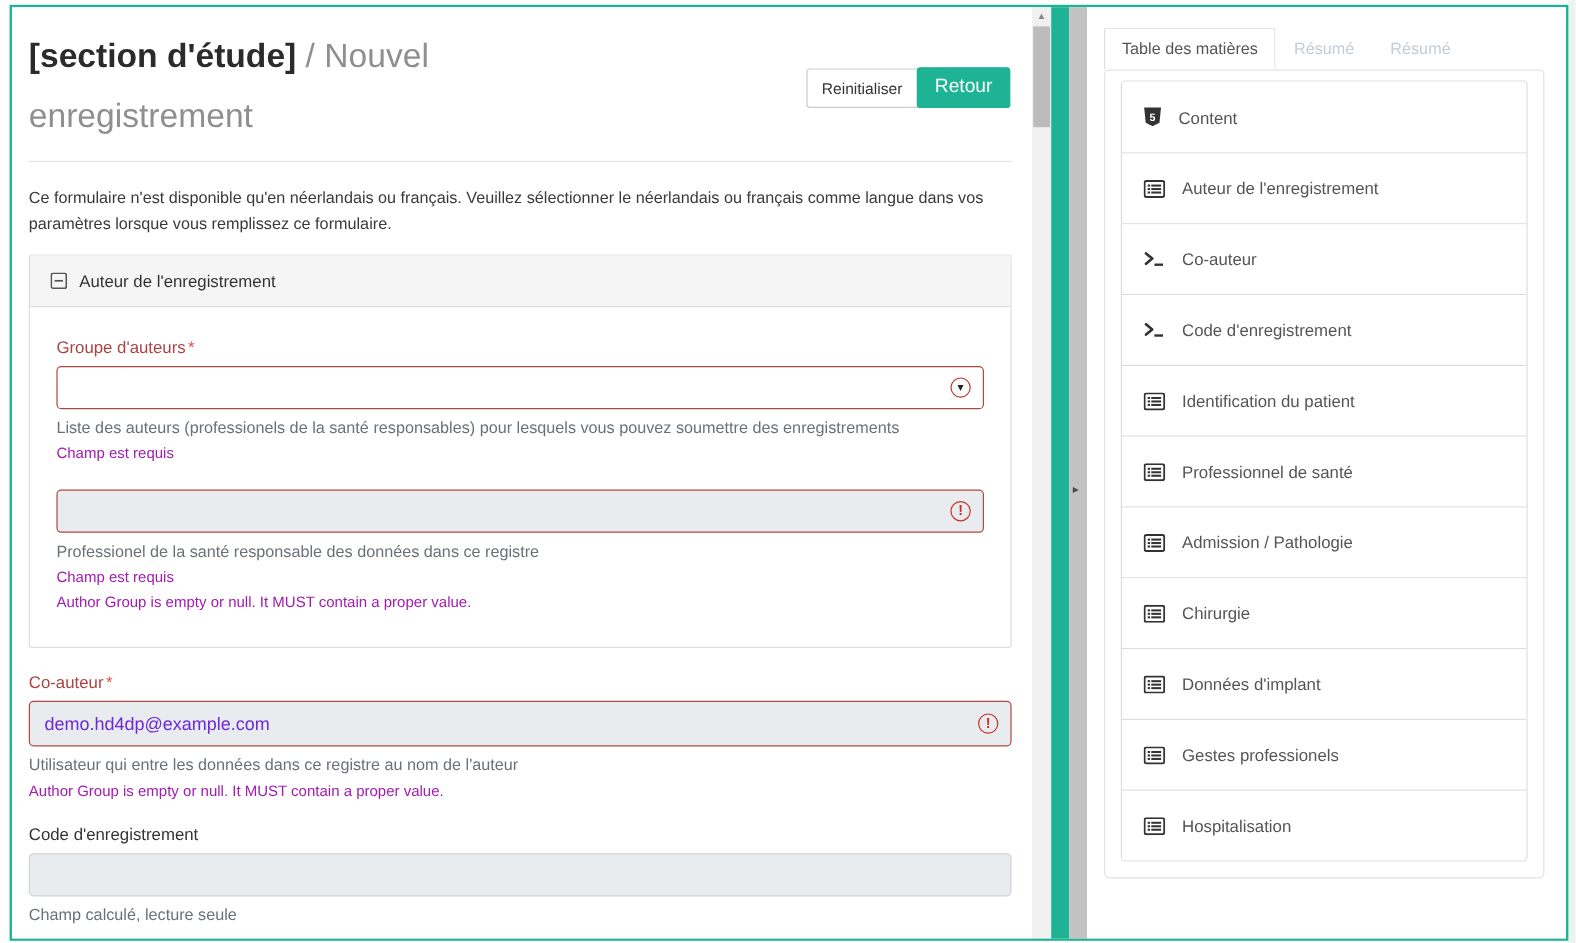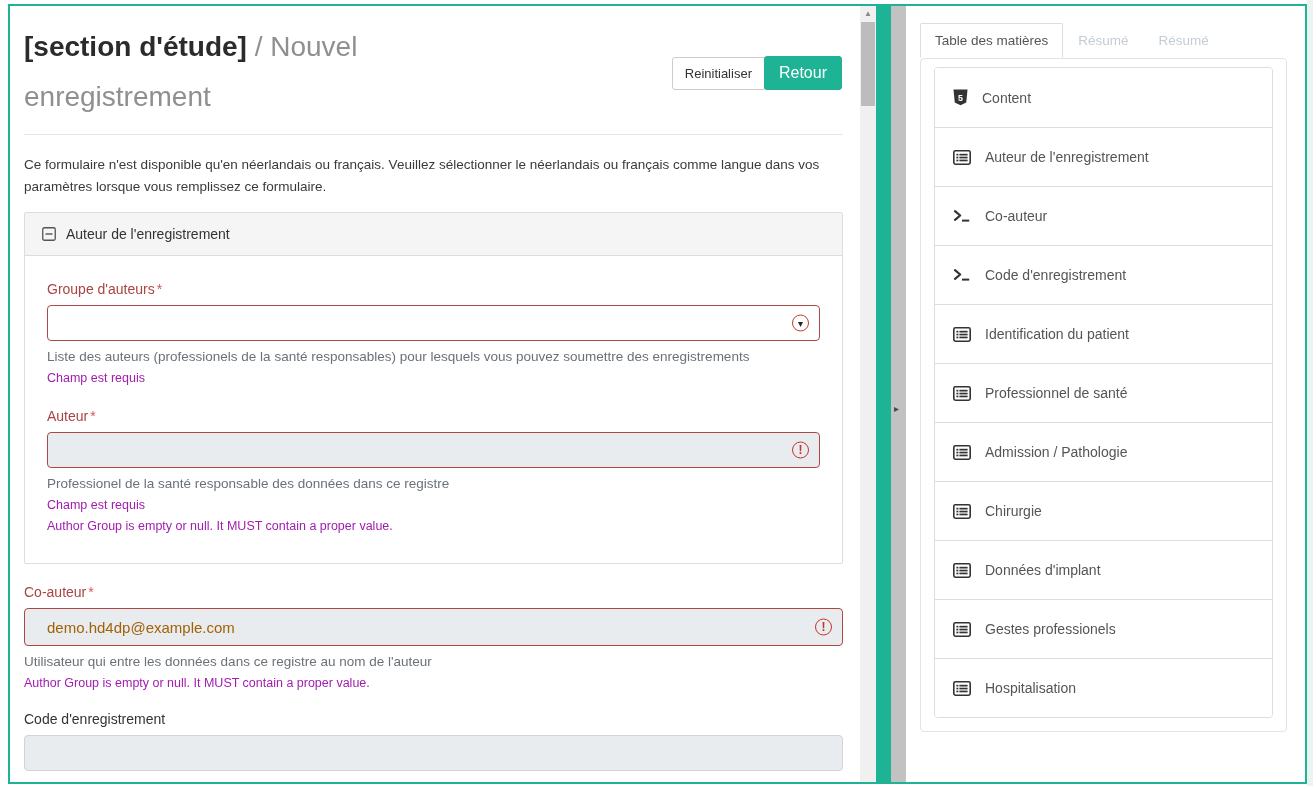--- a/index.html
+++ b/index.html
@@ -122,7 +122,6 @@
         </div>
 
         <div class="field">
-          <label class="err-label"><span>Auteur</span><span class="req">*</span></label>
           <div class="control gray">
             <input type="text" readonly="" value="" style="">
             <span class="right-icon">

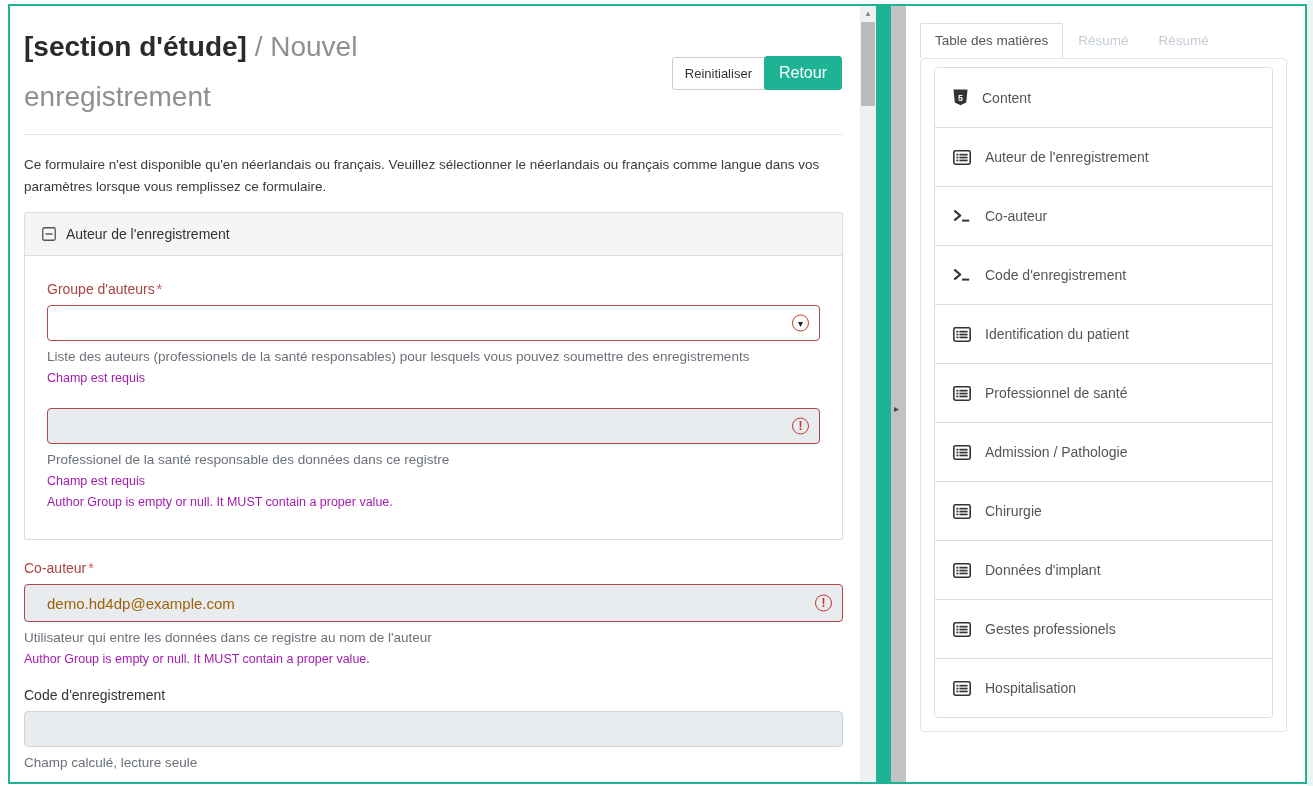--- a/index.html
+++ b/index.html
@@ -40,7 +40,7 @@
   .control.gray { background:#e9ecef; }
   .control.plain { border:1px solid #ced4da; background:#e9ecef; }
   .control input { width:100%; height:100%; border:none; outline:none; background:transparent;
-    font-size:15px; color:#a16207; padding:0 34px 0 22px;
+    font-size:15px; color:#6d28d9; padding:0 34px 0 12px;
     font-family:"Liberation Sans",sans-serif; }
   .right-icon { position:absolute; right:10px; top:50%; transform:translateY(-50%);
     display:flex; align-items:center; }

